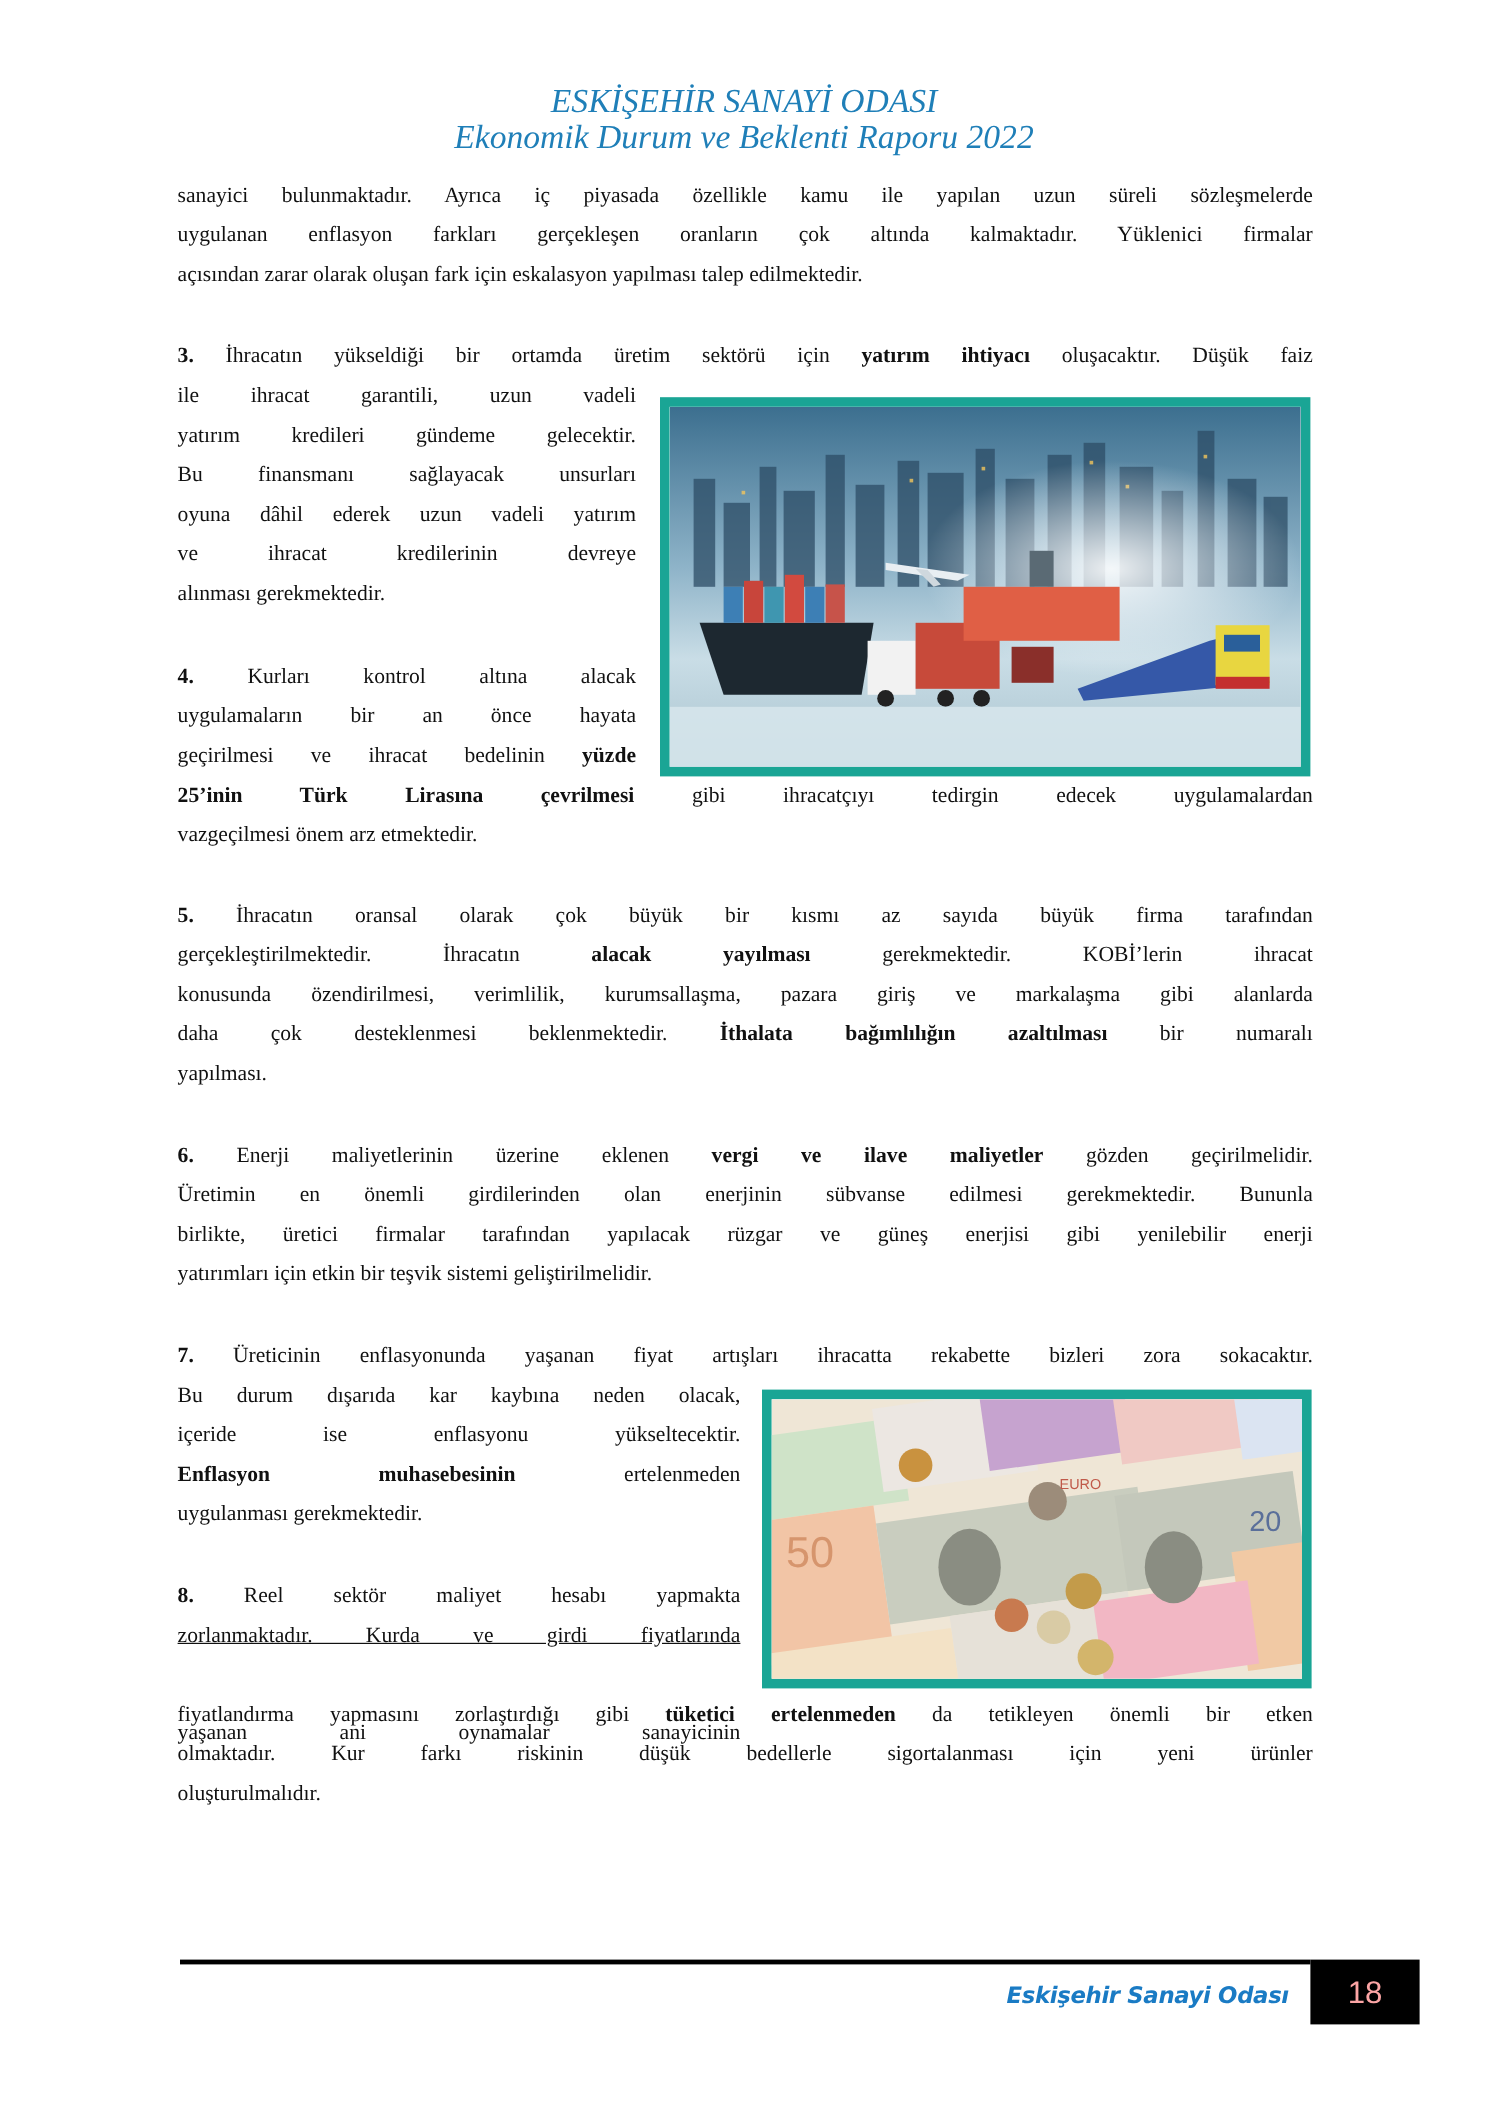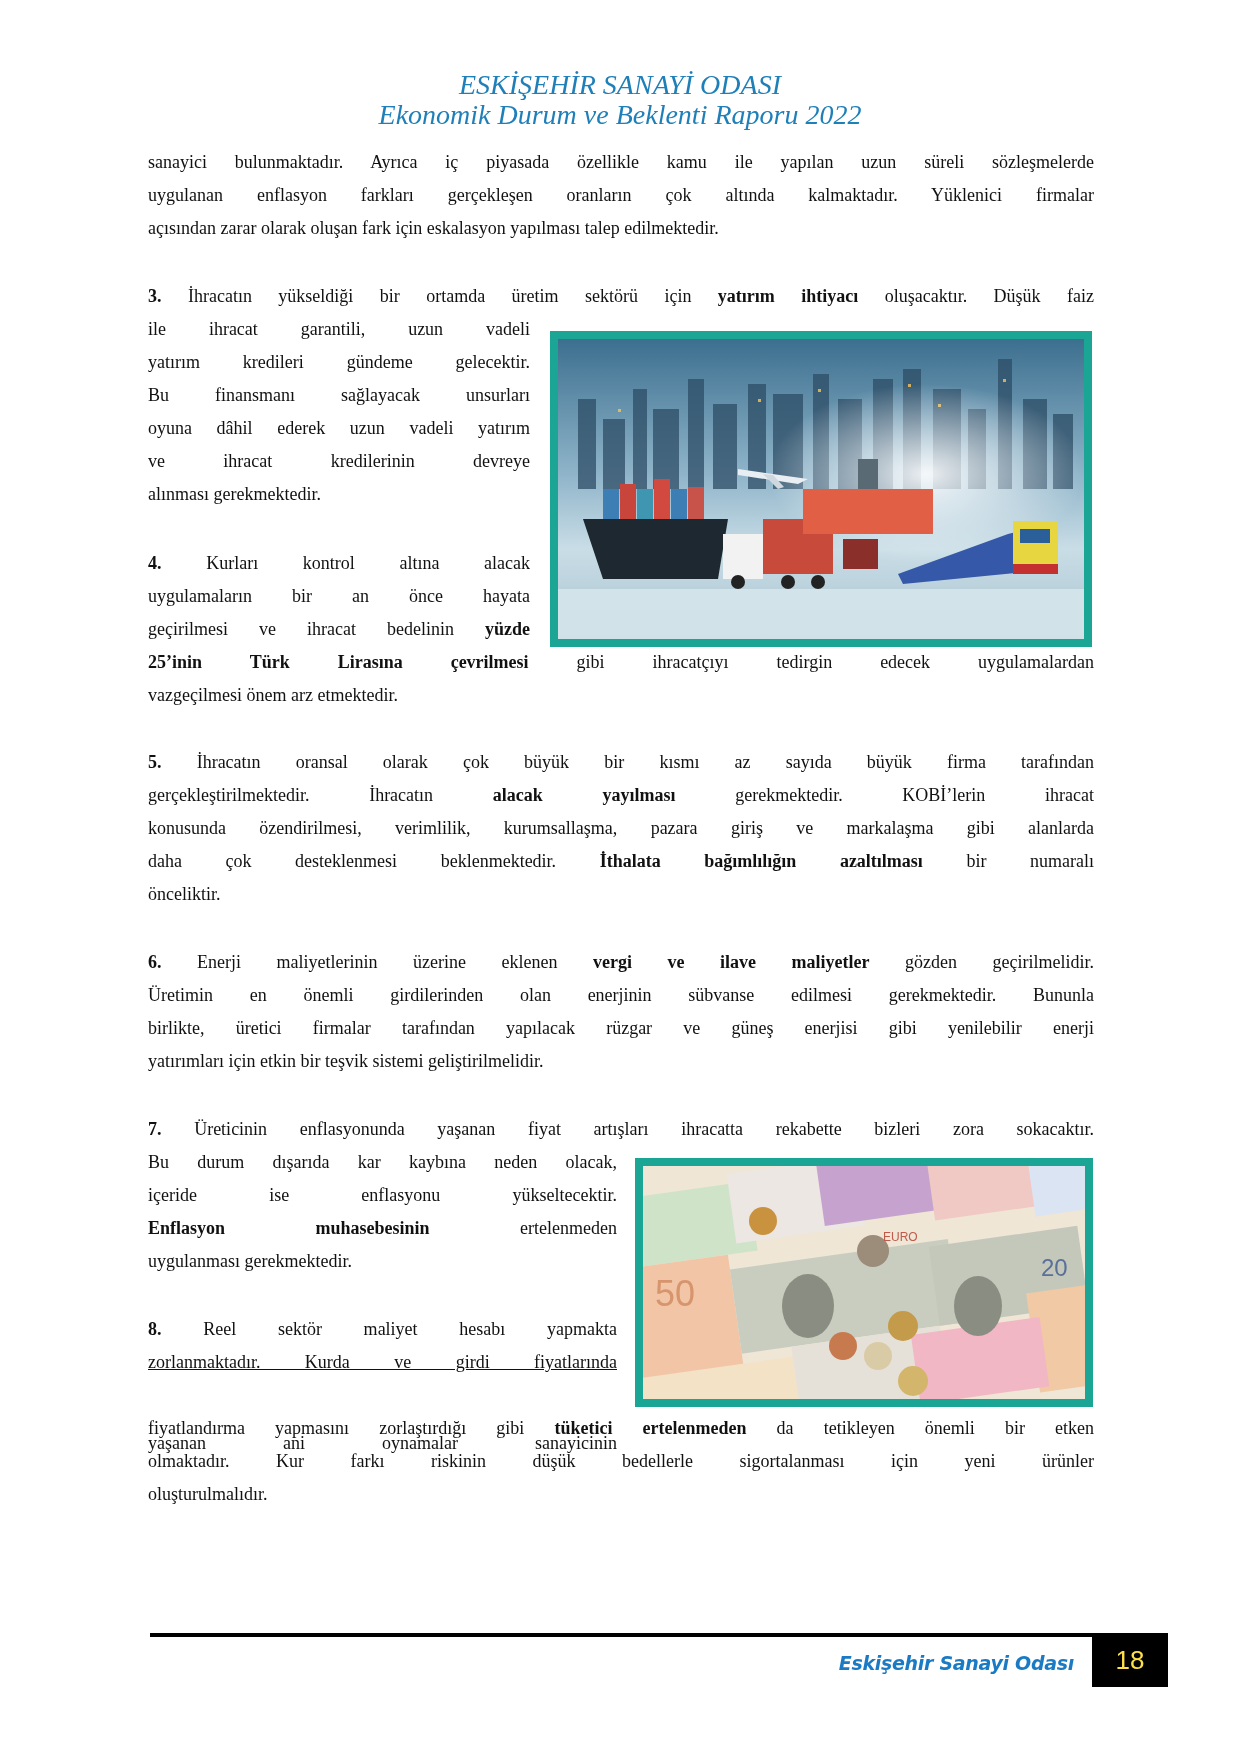--- a/index.html
+++ b/index.html
@@ -157,7 +157,7 @@
     <b>İthalata bağımlılığın azaltılması</b>
     <span>bir numaralı</span>
   </div>
-  <div class="ln full left" style="top:880px;">önceliktir.</div>
+  <div class="ln full left" style="top:880px;">yapılması.</div>
 </div>
 
 <div>

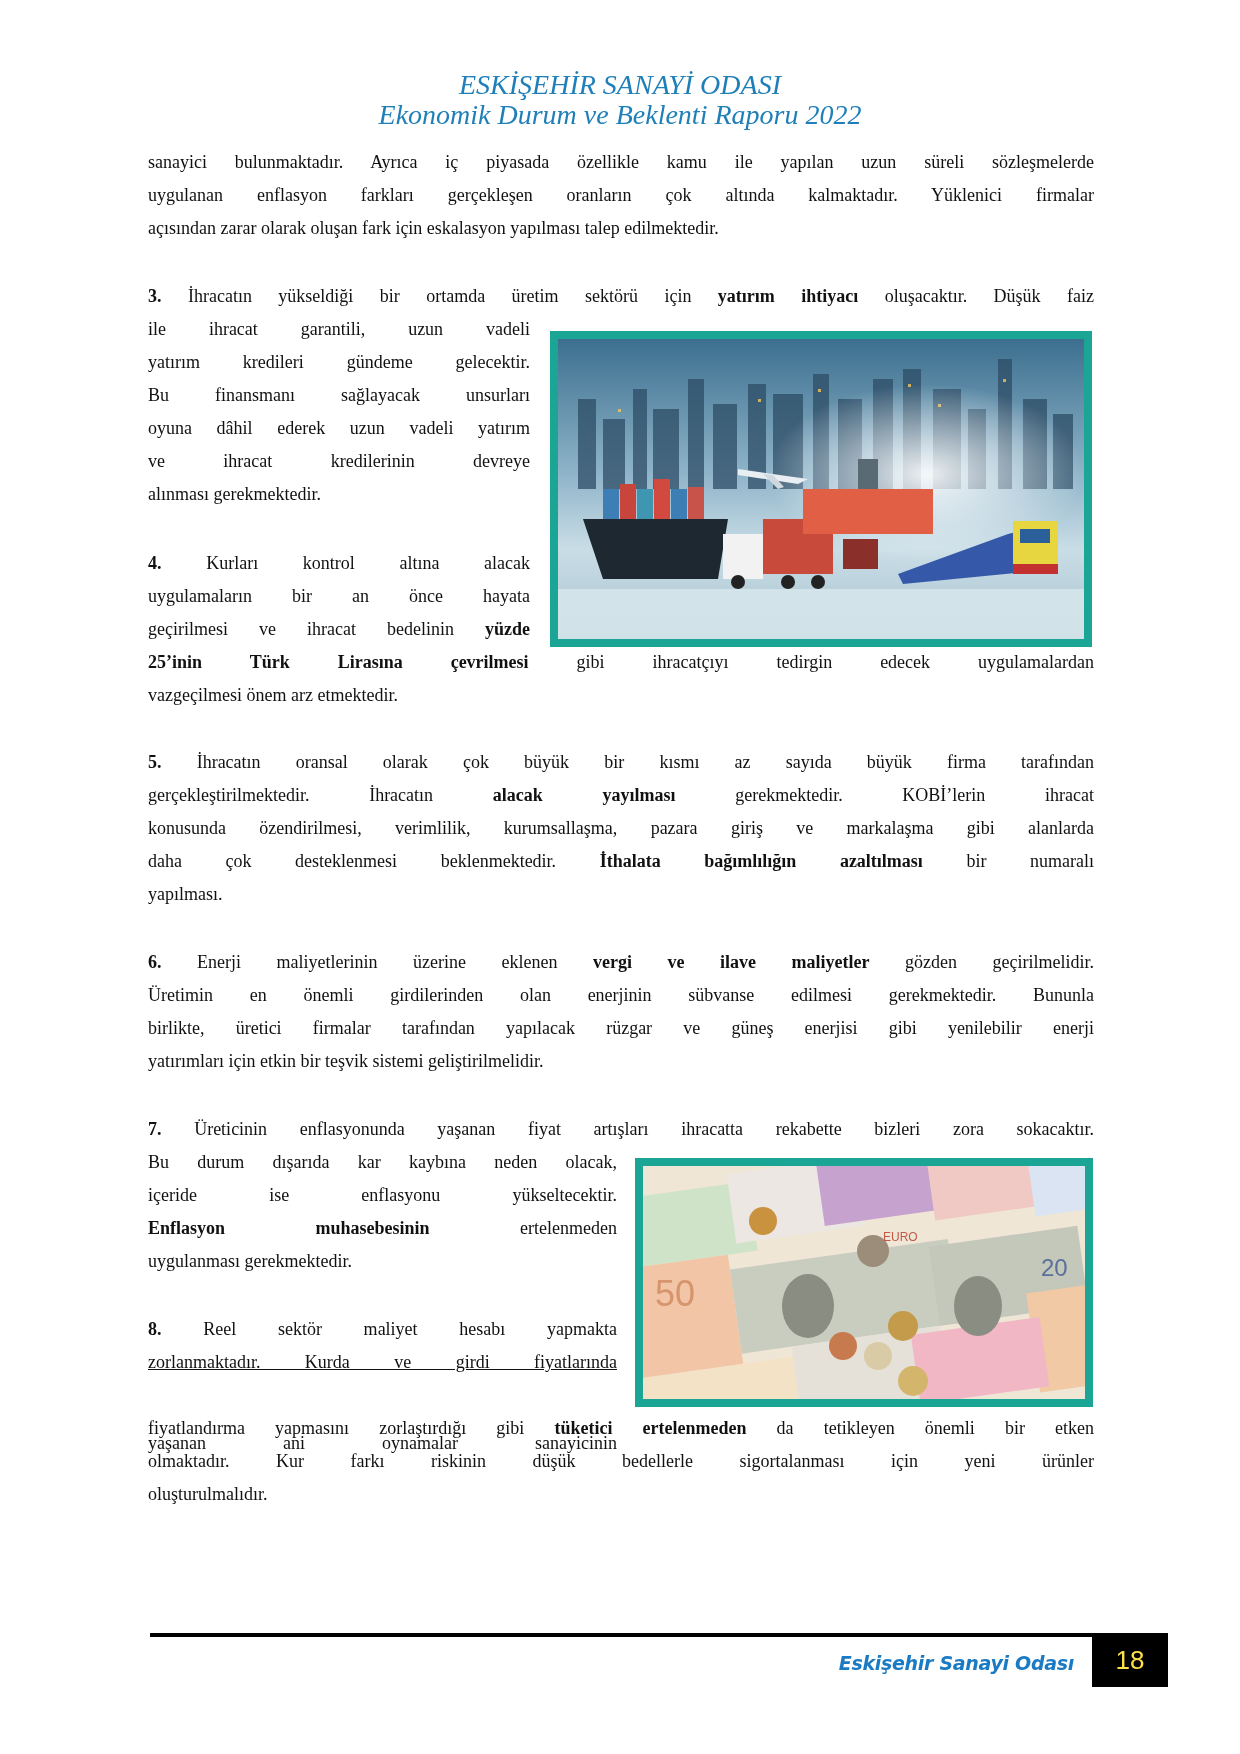--- a/index.html
+++ b/index.html
@@ -18,8 +18,8 @@
   .footer-line { position: absolute; left: 150px; top: 1633px; width: 942px; height: 4px; background: #000; }
   .footer-text { position: absolute; right: 166px; top: 1652px; font-family: "DejaVu Sans", sans-serif;
                  font-style: italic; font-weight: bold; font-size: 19px; color: #1a7bc4; letter-spacing: -0.3px; }
-  .page-box { position: absolute; left: 1092px; top: 1633px; width: 76px; height: 54px; background: #000;
-              color: #fde047; font-family: "Liberation Sans", sans-serif; font-size: 26px; text-align: center; line-height: 54px; }
+  .page-box { position: absolute; left: 1092px; top: 1633px; width: 91px; height: 54px; background: #000;
+              color: #fca5a5; font-family: "Liberation Sans", sans-serif; font-size: 26px; text-align: center; line-height: 54px; }
 </style>
 </head>
 <body>

